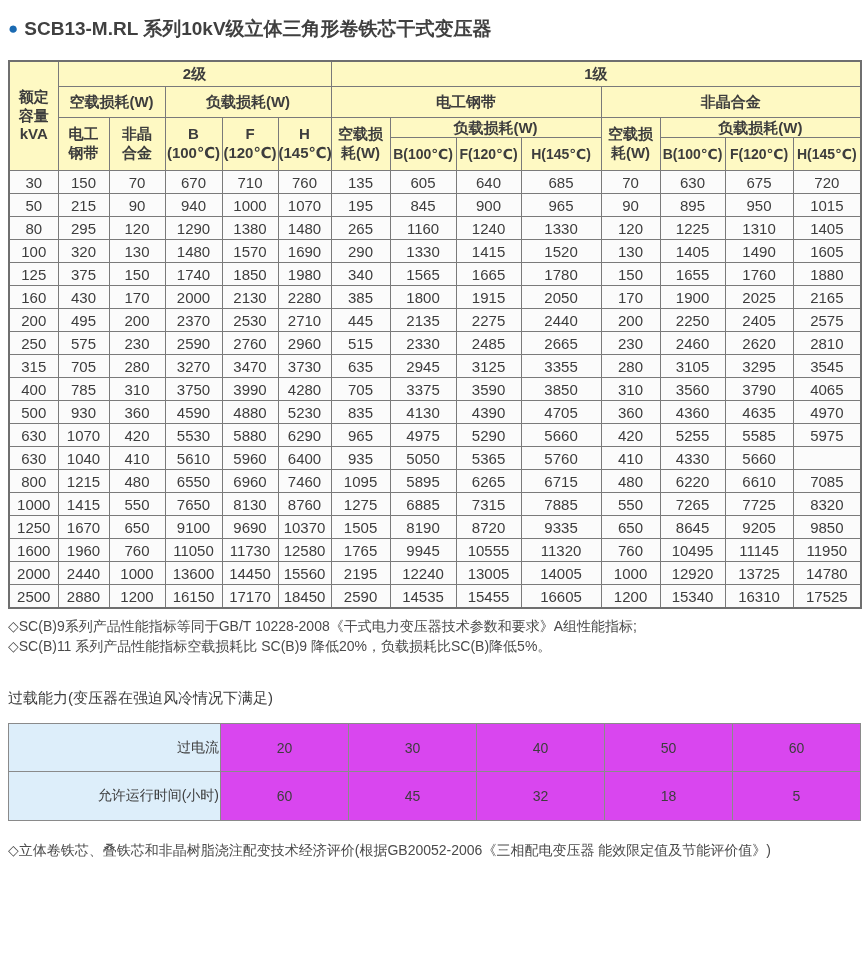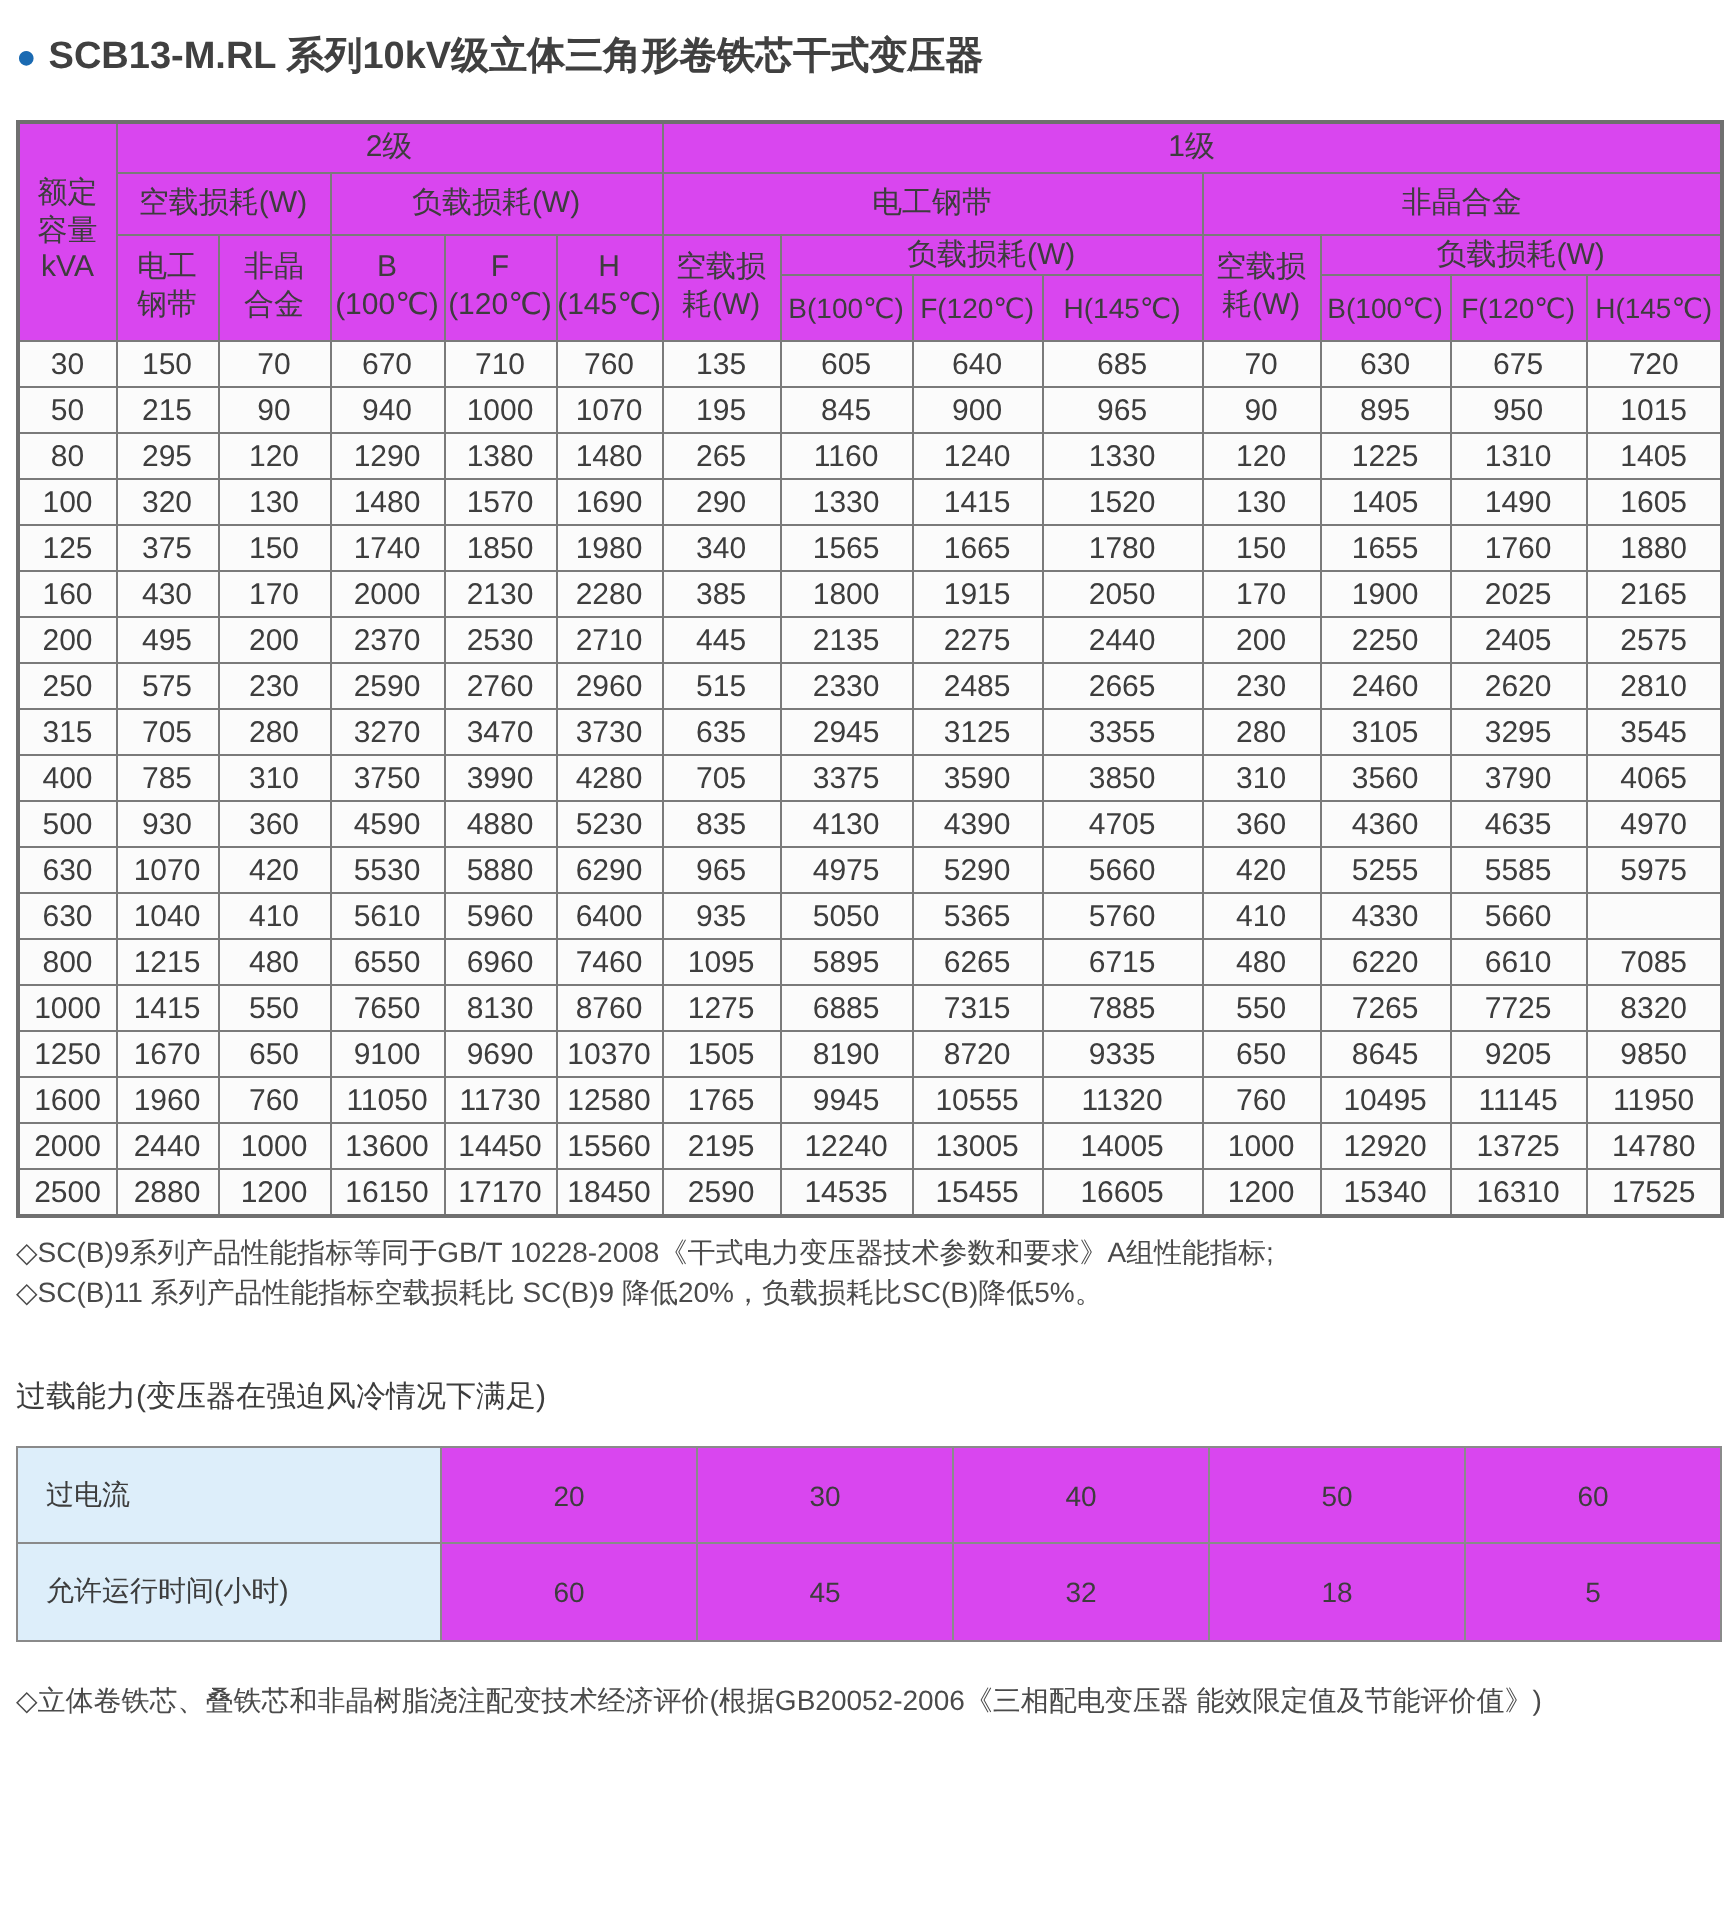--- a/index.html
+++ b/index.html
@@ -33,7 +33,7 @@
     font-weight:normal;color:#3d3d3d;
     padding:0;
   }
-  .main-table th{background:#d946ef;font-size:15px;line-height:1.3;}
+  .main-table th{background:#fef9c3;font-size:15px;line-height:1.3;font-weight:bold;}
   .main-table tr.h1 th{height:24px;}
   .main-table tr.h2 th{height:30px;margin-top:12px;}
   .main-table tr.h4 th{height:32px;font-size:14px;}

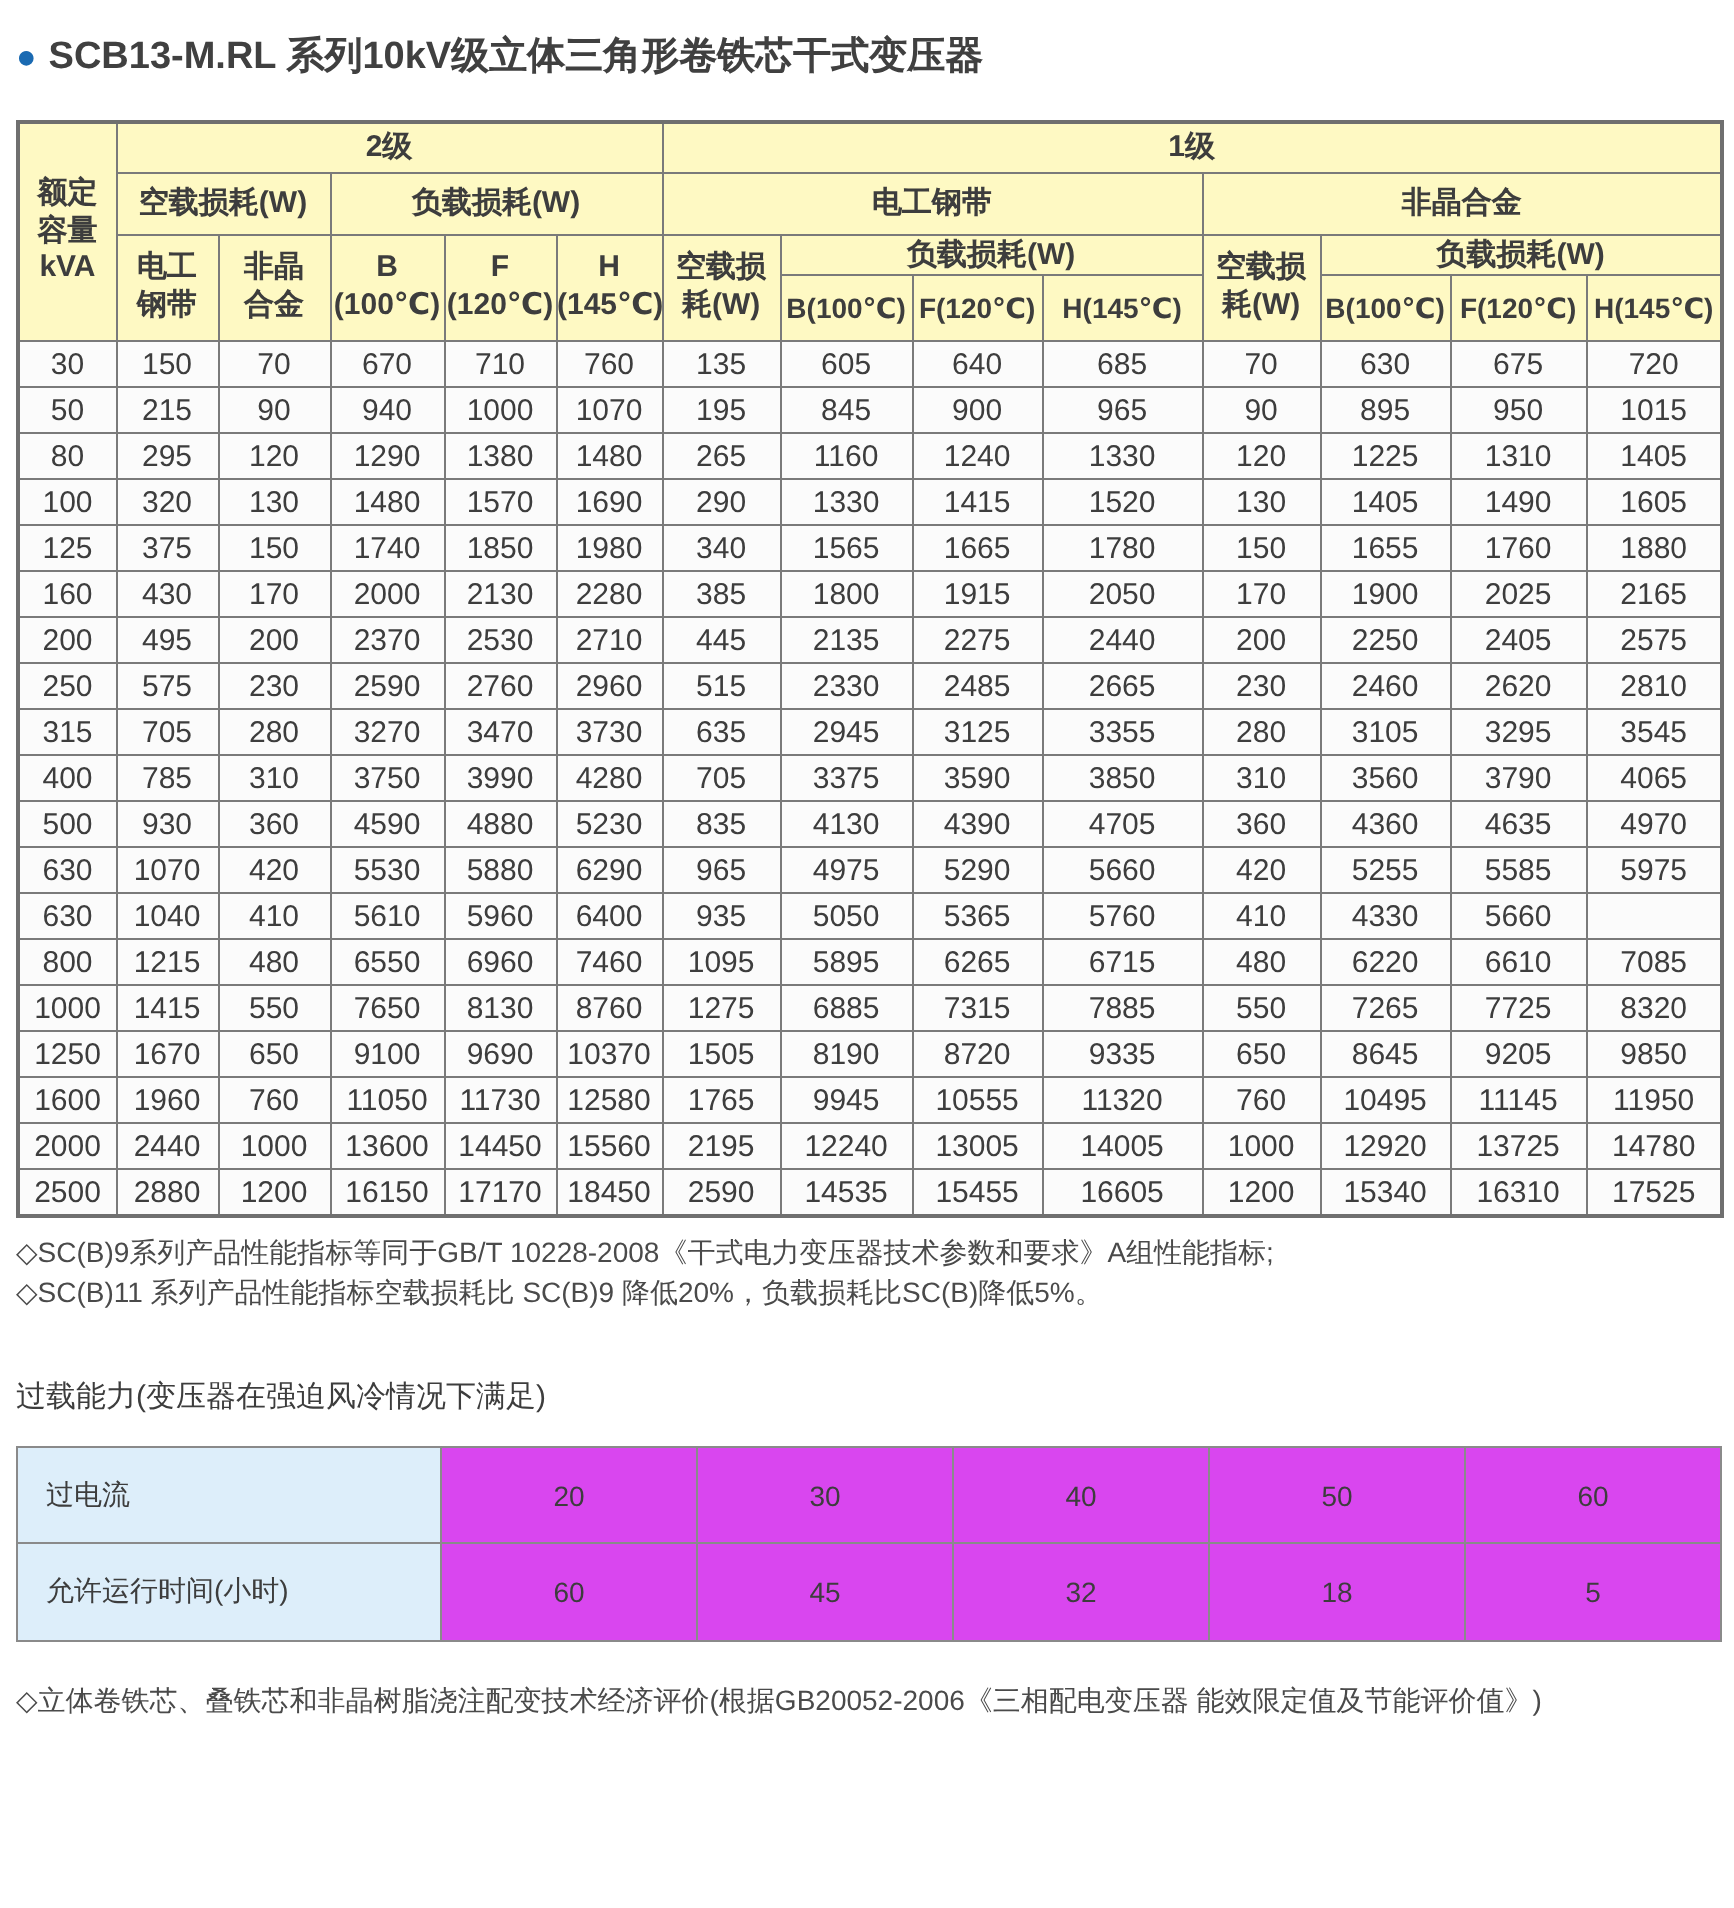--- a/index.html
+++ b/index.html
@@ -55,7 +55,7 @@
     text-align:center;vertical-align:middle;background:#d946ef;
   }
   .overload-table td.row-label{
-    background:#ddeefa;text-align:left;padding-left:14px;
+    background:#ddeefa;text-align:right;padding-left:14px;
   }
   .overload-table tr.r1 td{height:45px;}
   .overload-table tr.r2 td{height:46px;}

